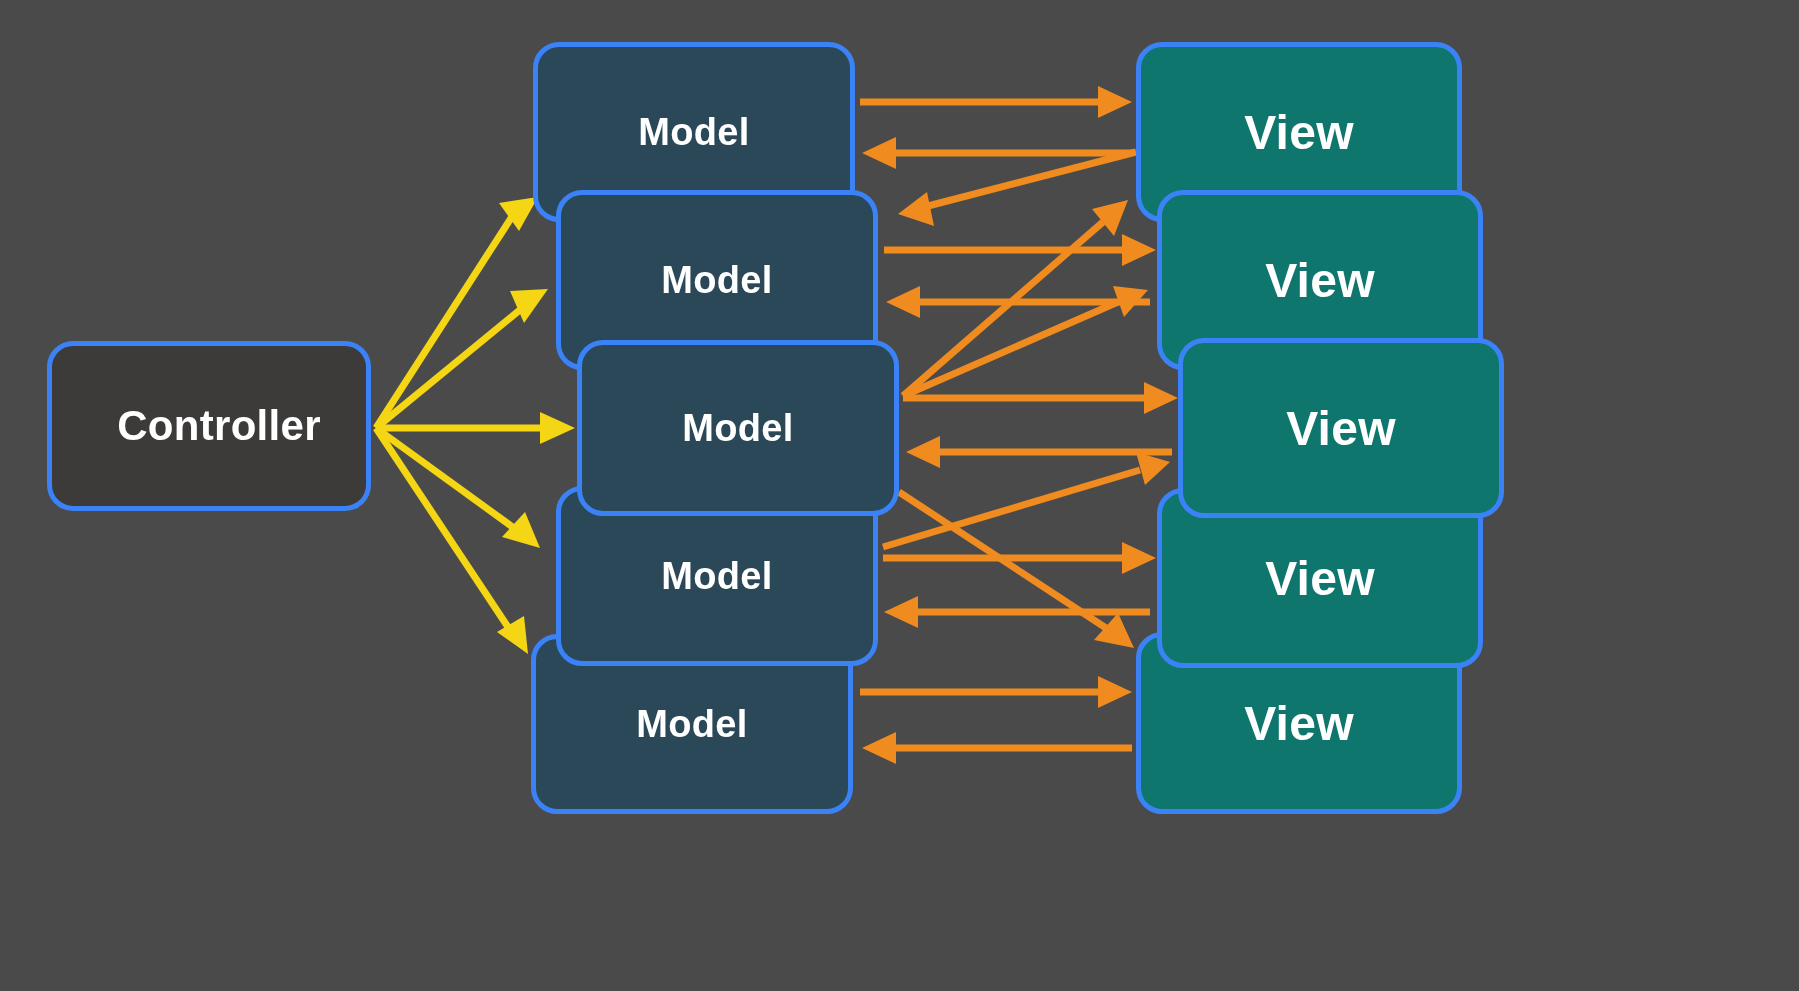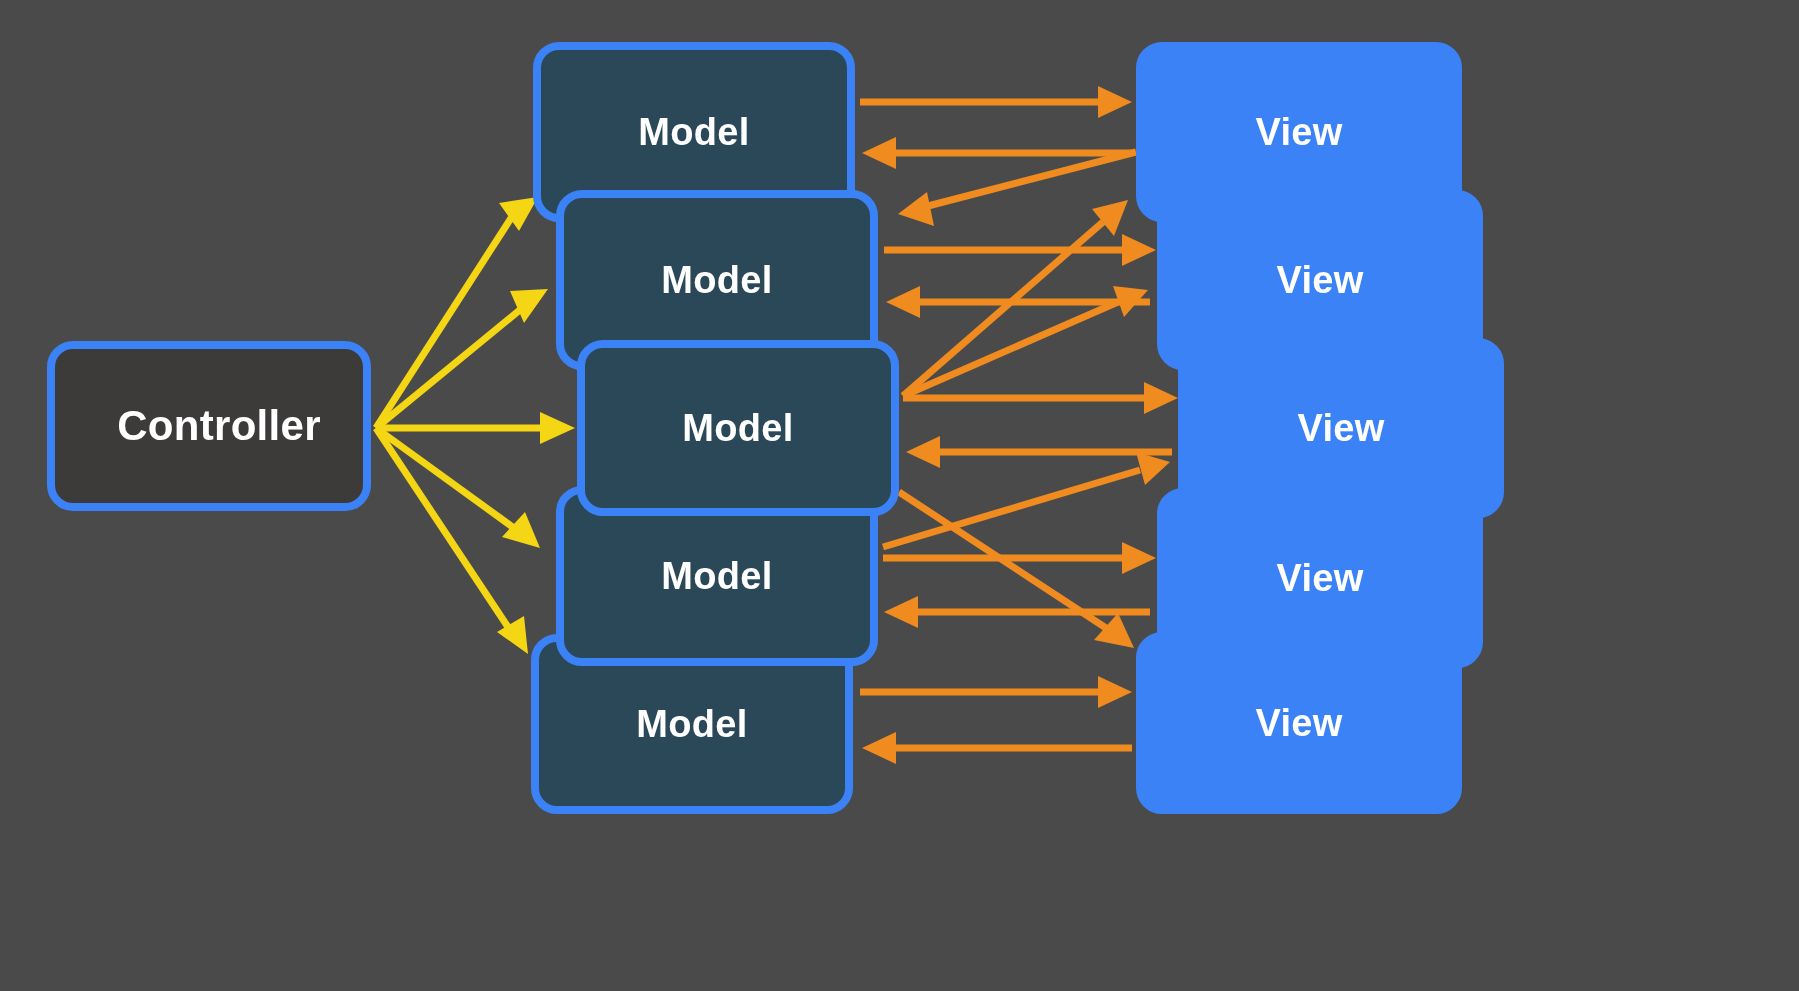--- a/index.html
+++ b/index.html
@@ -19,7 +19,7 @@
     position: absolute;
     box-sizing: border-box;
     border-radius: 26px;
-    border: 8px solid #3b82f6;
+    border: 5px solid #3b82f6;
     display: flex;
     align-items: center;
     justify-content: center;

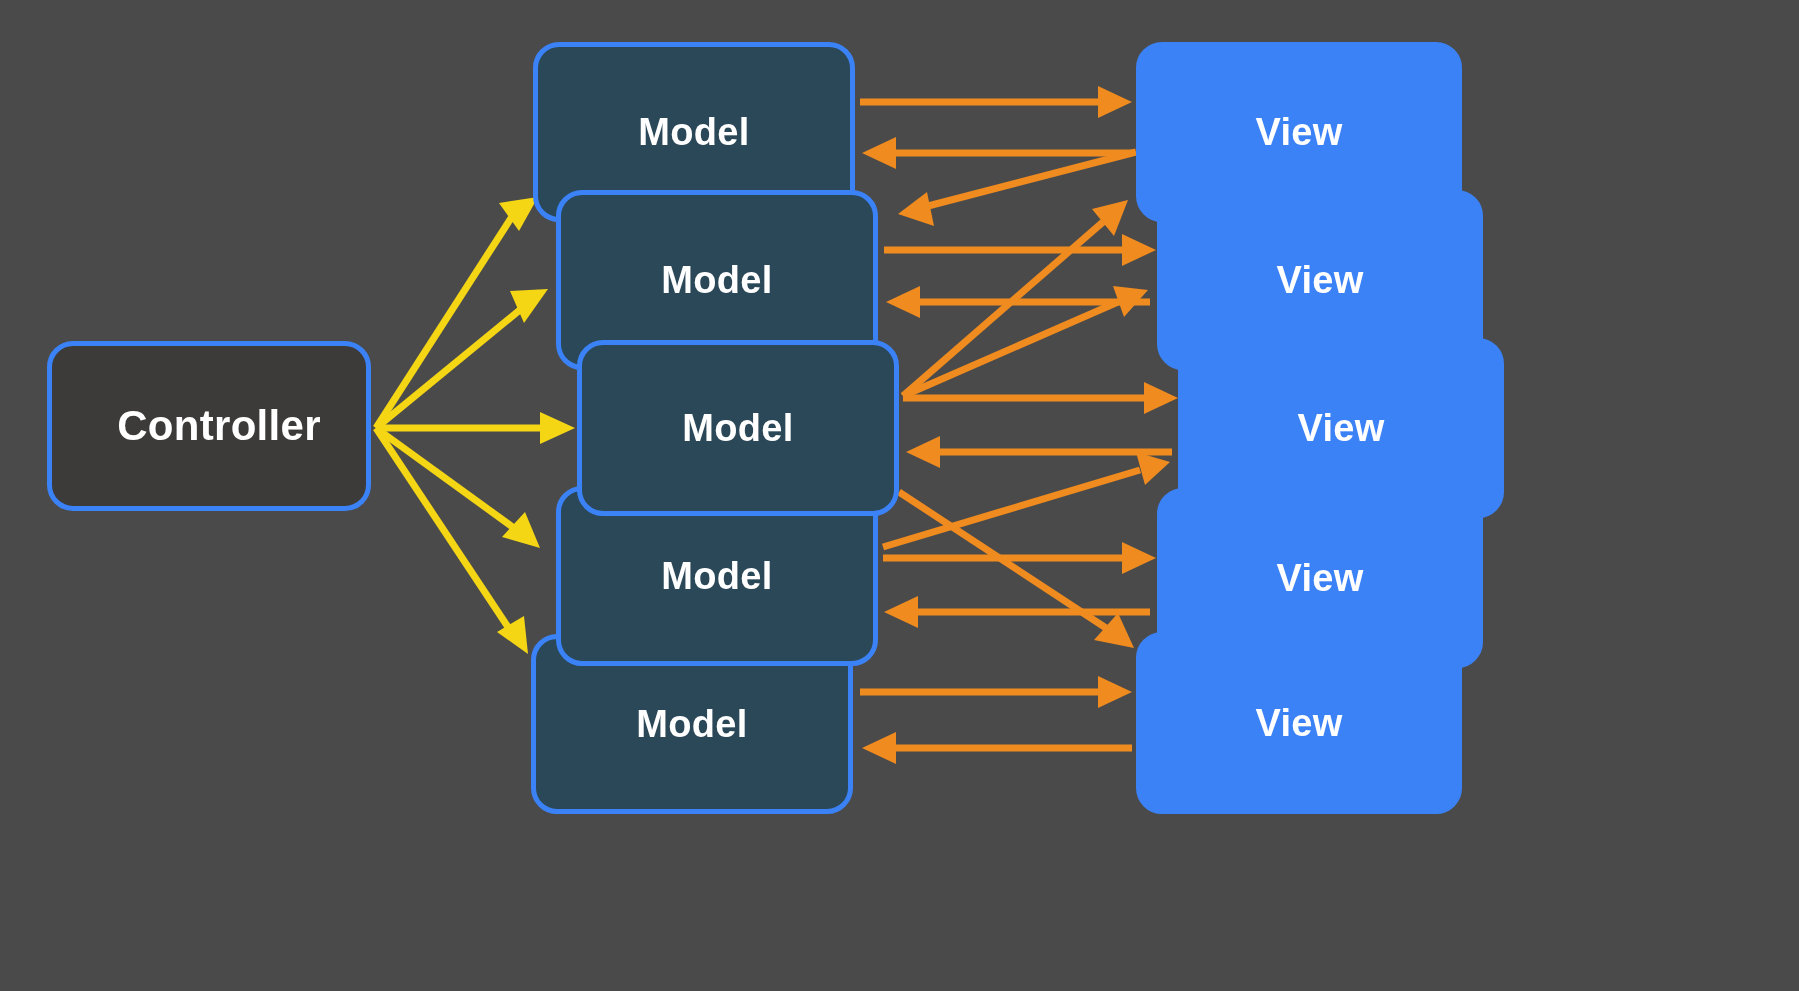--- a/index.html
+++ b/index.html
@@ -38,8 +38,8 @@
     font-size: 38px;
   }
   .node-view {
-    background: #3b82f6;
-    font-size: 38px;
+    background: #0f766e;
+    font-size: 48px;
   }
   .node-label { pointer-events: none; }
   svg.edges {

